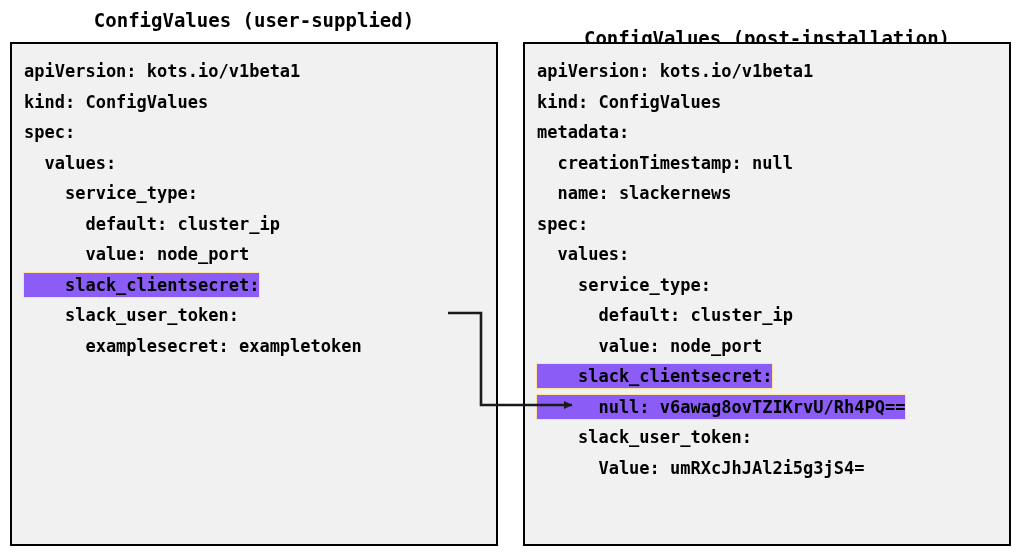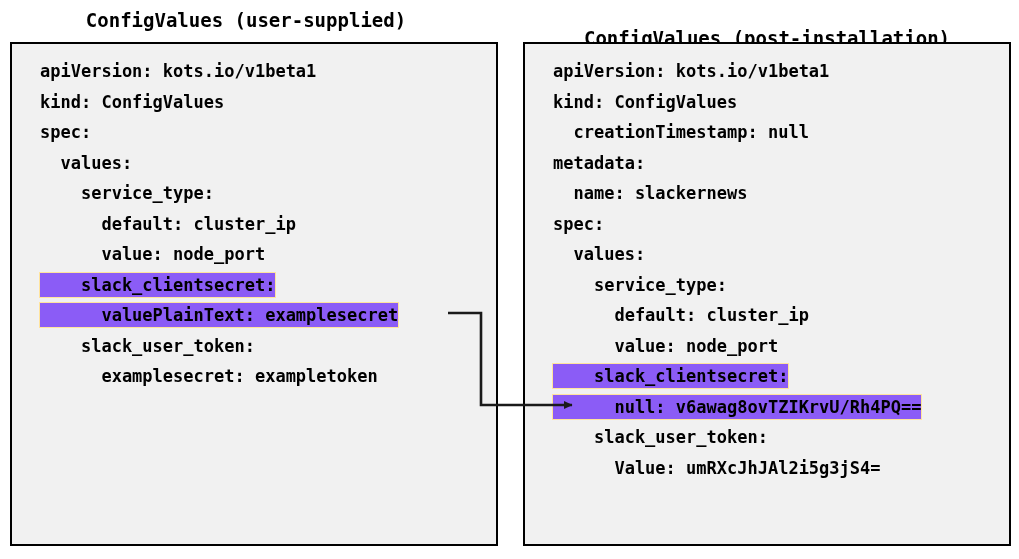--- a/index.html
+++ b/index.html
@@ -32,7 +32,7 @@
     text-align: center;
     line-height: 24px;
   }
-  #title-left  { left: 2px;  top: 8px; width: 488px; }
+  #title-left  { left: 10px;  top: 8px; width: 488px; }
   #title-right { left: 523px; top: 26px; width: 488px; }
 
   

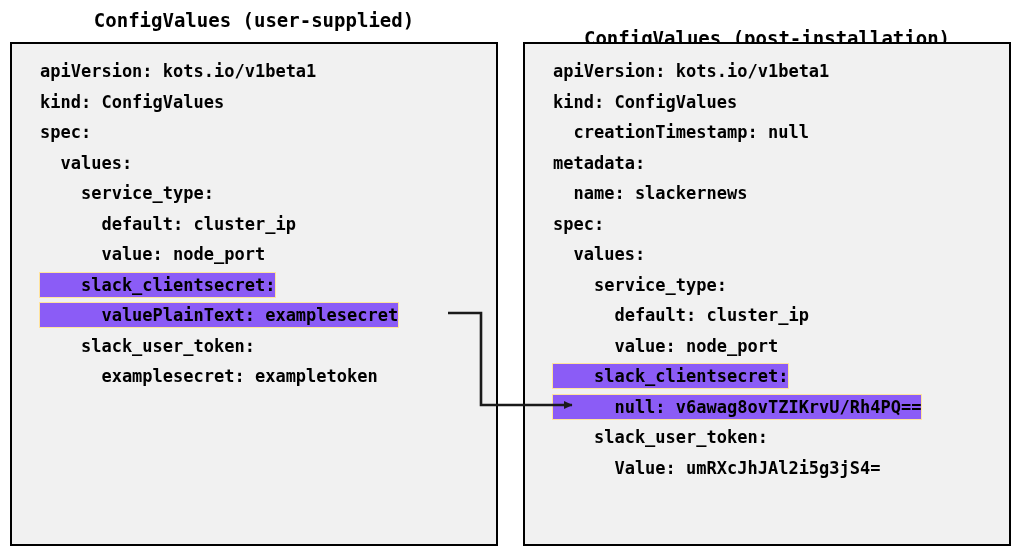--- a/index.html
+++ b/index.html
@@ -47,7 +47,7 @@
 
   .code-block {
     position: absolute;
-    left: 16px;
+    left: 0;
     top: 0;
     width: 100%;
     padding: 12px 0 0 12px;

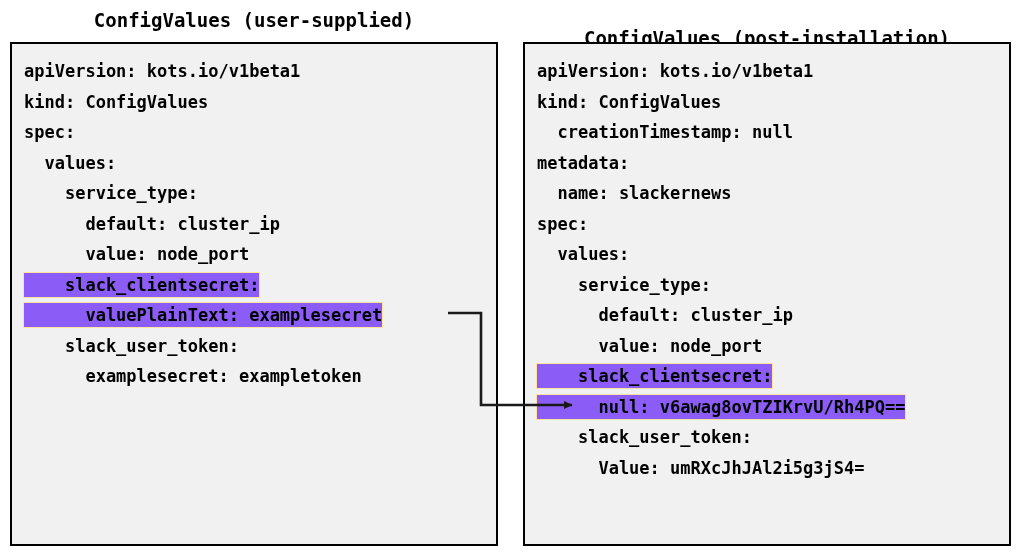--- a/index.html
+++ b/index.html
@@ -113,8 +113,8 @@
     <div class="code-block" id="code-right">
         <div class="code-line"><span class="txt">apiVersion: kots.io/v1beta1</span></div>
         <div class="code-line"><span class="txt">kind: ConfigValues</span></div>
+        <div class="code-line"><span class="txt">metadata:</span></div>
         <div class="code-line"><span class="txt">  creationTimestamp: null</span></div>
-        <div class="code-line"><span class="txt">metadata:</span></div>
         <div class="code-line"><span class="txt">  name: slackernews</span></div>
         <div class="code-line"><span class="txt">spec:</span></div>
         <div class="code-line"><span class="txt">  values:</span></div>

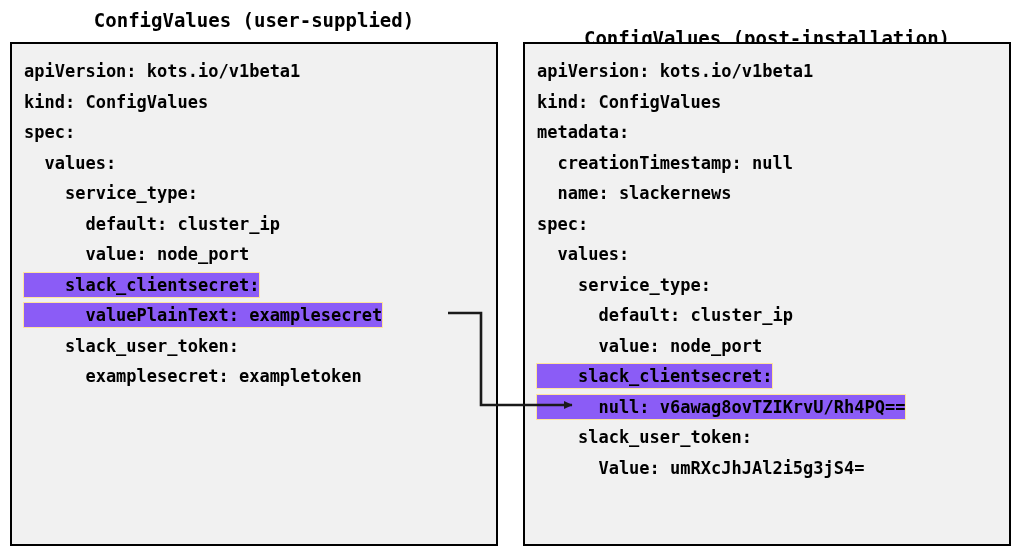--- a/index.html
+++ b/index.html
@@ -101,7 +101,6 @@
         <div class="code-line"><span class="txt">      default: cluster_ip</span></div>
         <div class="code-line"><span class="txt">      value: node_port</span></div>
         <div class="code-line hl"><span class="txt">    slack_clientsecret:</span></div>
-        <div class="code-line hl"><span class="txt">      valuePlainText: examplesecret</span></div>
         <div class="code-line"><span class="txt">    slack_user_token:</span></div>
         <div class="code-line"><span class="txt">      examplesecret: exampletoken</span></div>
       </div>

